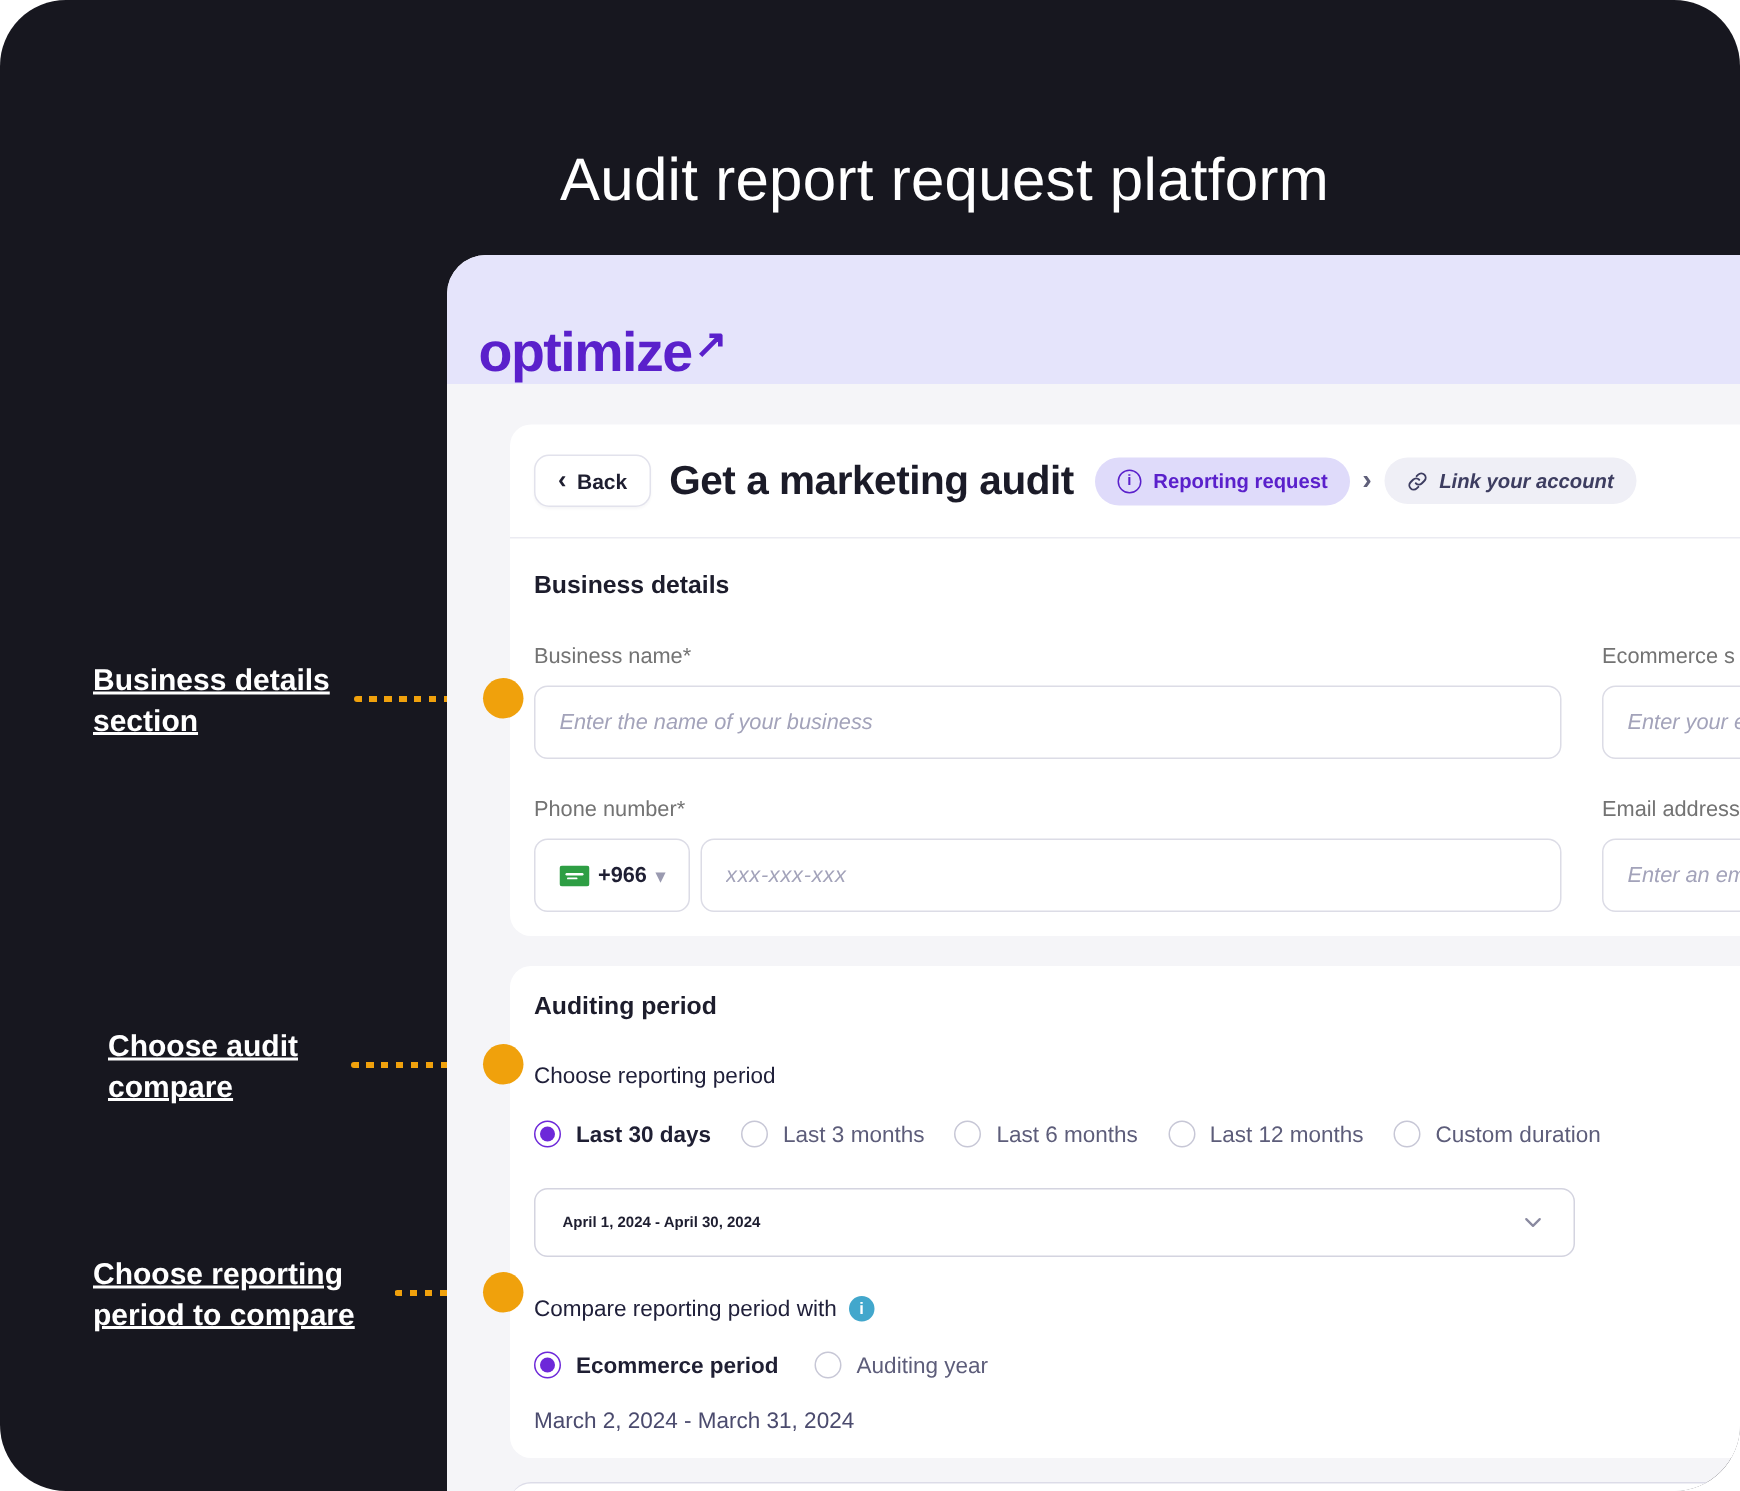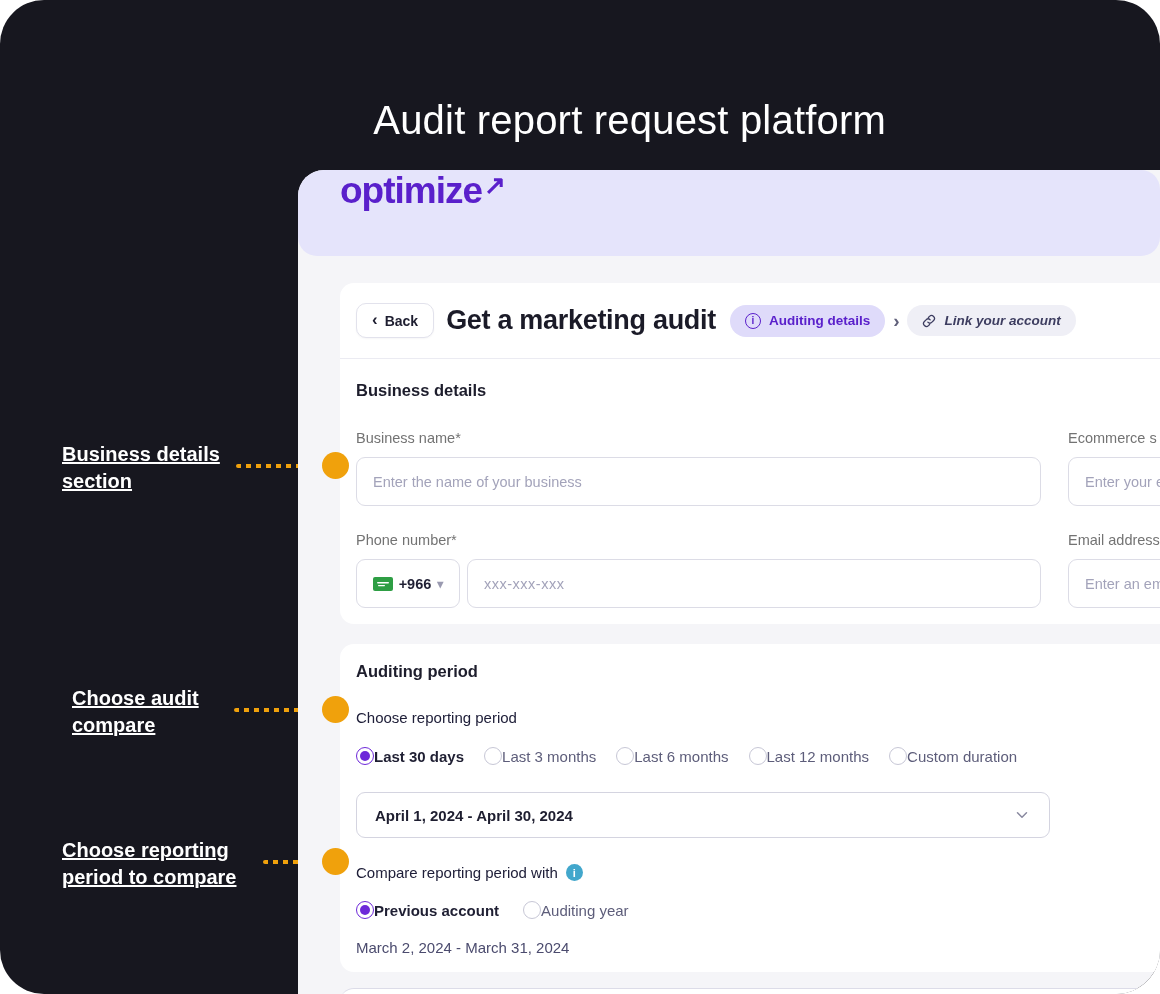--- a/index.html
+++ b/index.html
@@ -39,7 +39,7 @@
     background: #f5f5f8; border-top-left-radius: 26px; overflow: hidden;
     display: flex; flex-direction: column;
   }
-  .app-header { flex: none; height: 86px; background: #e5e4fb; display: flex; align-items: flex-start; padding-left: 42px; border-radius: 19px; }
+  .app-header { flex: none; height: 86px; background: #e5e4fb; display: flex; align-items: flex-end; padding-left: 21px; }
   .logo { font-size: 37px; font-weight: 800; color: #5a20cb; letter-spacing: -1px; }
   .logo-arrow { display: inline-block; font-size: 26px; font-weight: 700; transform: translateY(-9px); margin-left: 2px; letter-spacing: 0; }
 

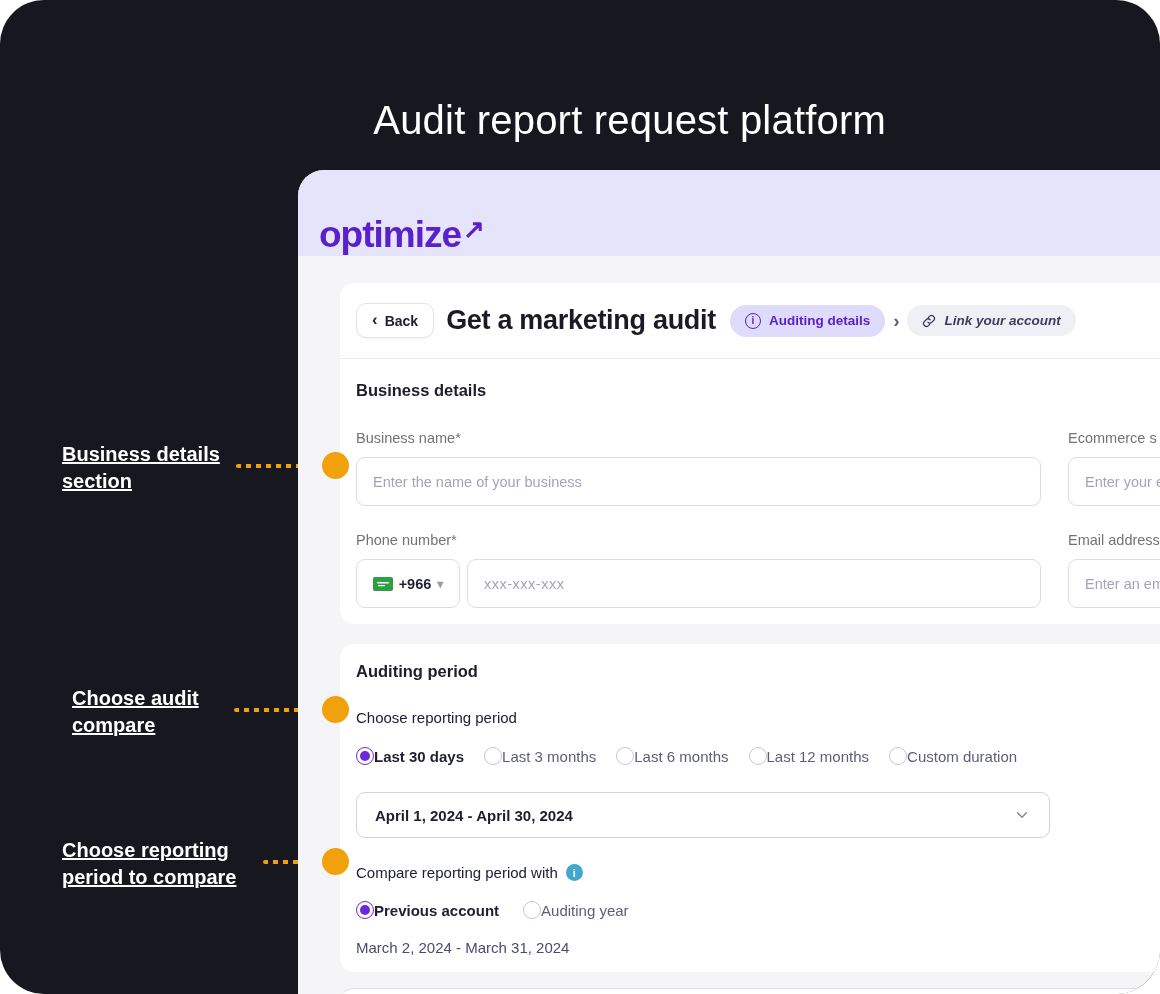--- a/index.html
+++ b/index.html
@@ -157,7 +157,7 @@
             <h2 class="main-title">Get a marketing audit</h2>
             <button class="chip chip-active">
               <span class="info-outline">i</span>
-              <span>Auditing details</span>
+              <span>Reporting request</span>
             </button>
             <span class="step-sep">›</span>
             <button class="chip chip-muted">

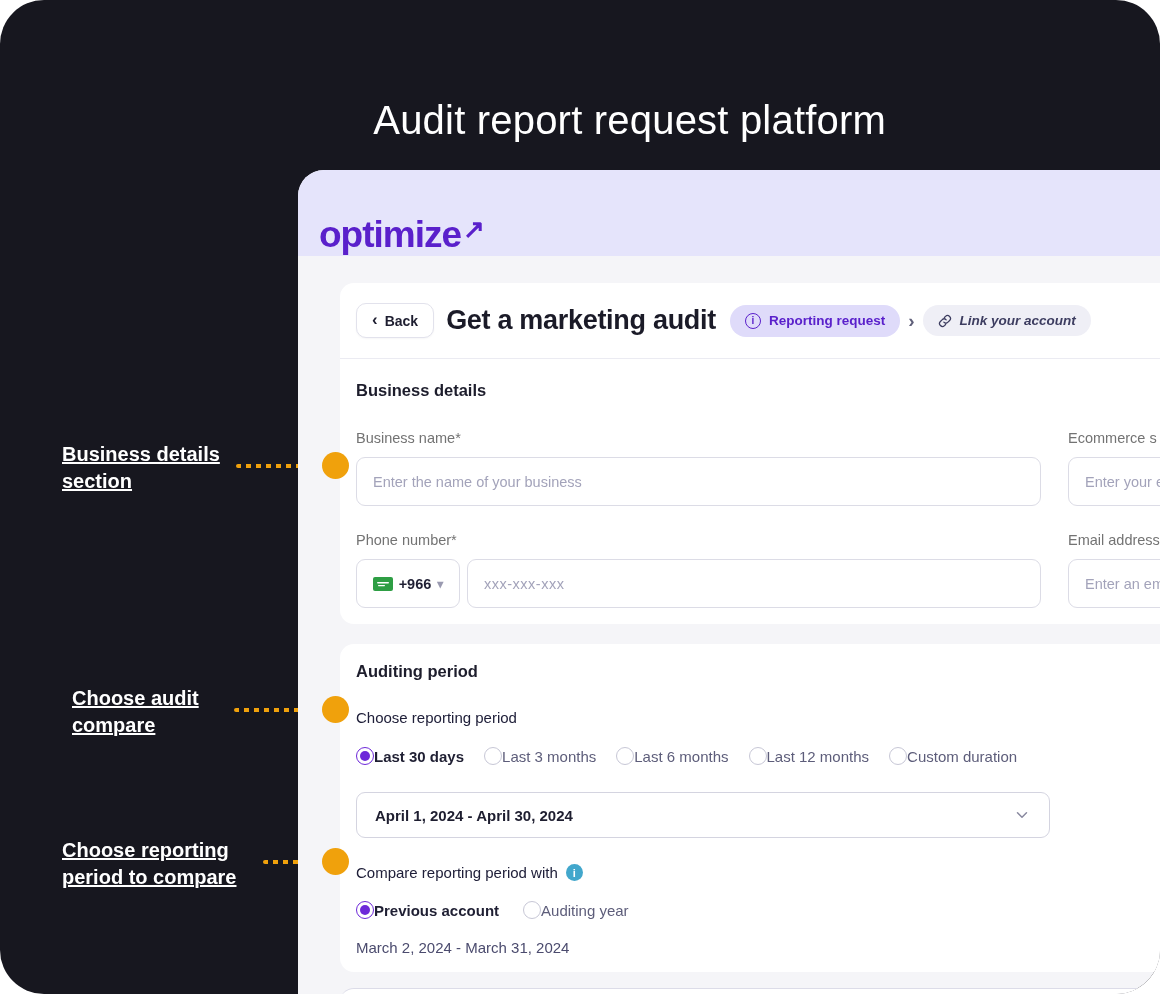--- a/index.html
+++ b/index.html
@@ -76,7 +76,7 @@
   .field label { display: block; font-size: 14.5px; color: #737373; margin-bottom: 11px; }
   .field input {
     width: 100%; height: 49px; border: 1px solid #dcdce6; border-radius: 9px;
-    padding: 0 16px; font-family: inherit; font-size: 14.5px; color: #2a2a44; background: #fff; outline: none;
+    padding: 0 16px; font-family: inherit; font-size: 14.5px; color: #2a2a44; background: #fff; outline: none; font-style: italic;
   }
   .field input::placeholder { color: #a3a3ba; }
   .phone-row { display: flex; gap: 7px; }

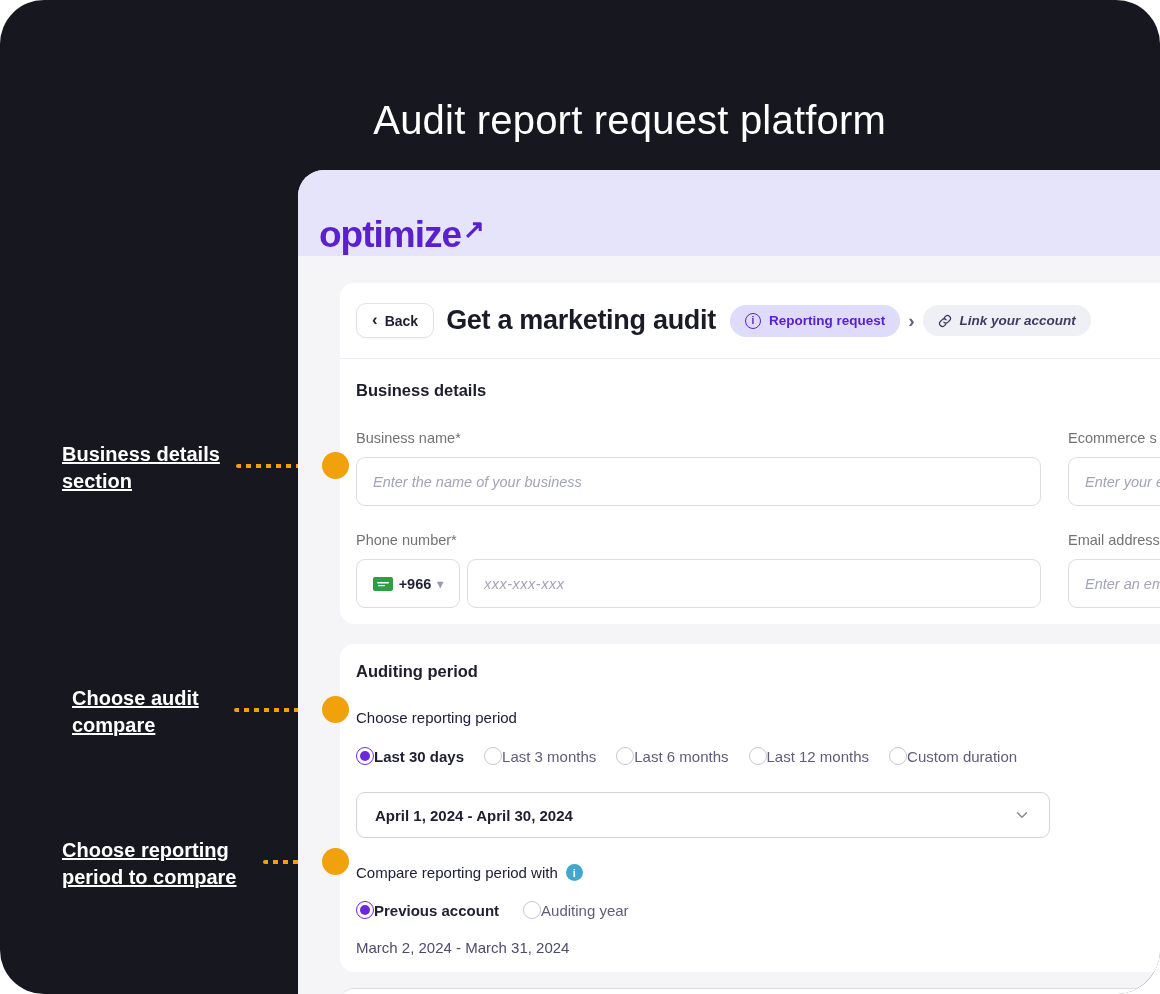--- a/index.html
+++ b/index.html
@@ -92,7 +92,7 @@
   .card-audit { margin-top: 20px; padding: 18px 0 16px 16px; }
   .sub-label { font-size: 15px; color: #20203a; margin-top: 28px; }
   .radio-row { display: flex; align-items: center; gap: 20px; margin-top: 21px; }
-  .radio { display: inline-flex; align-items: center; cursor: pointer; }
+  .radio { display: inline-flex; align-items: center; gap: 10px; cursor: pointer; }
   .rb { width: 18px; height: 18px; border-radius: 50%; border: 1.5px solid #c7c7d6; background: #fff;
         display: inline-flex; align-items: center; justify-content: center; flex: none; }
   .rb-dot { display: none; width: 10px; height: 10px; border-radius: 50%; background: #6d28d9; }

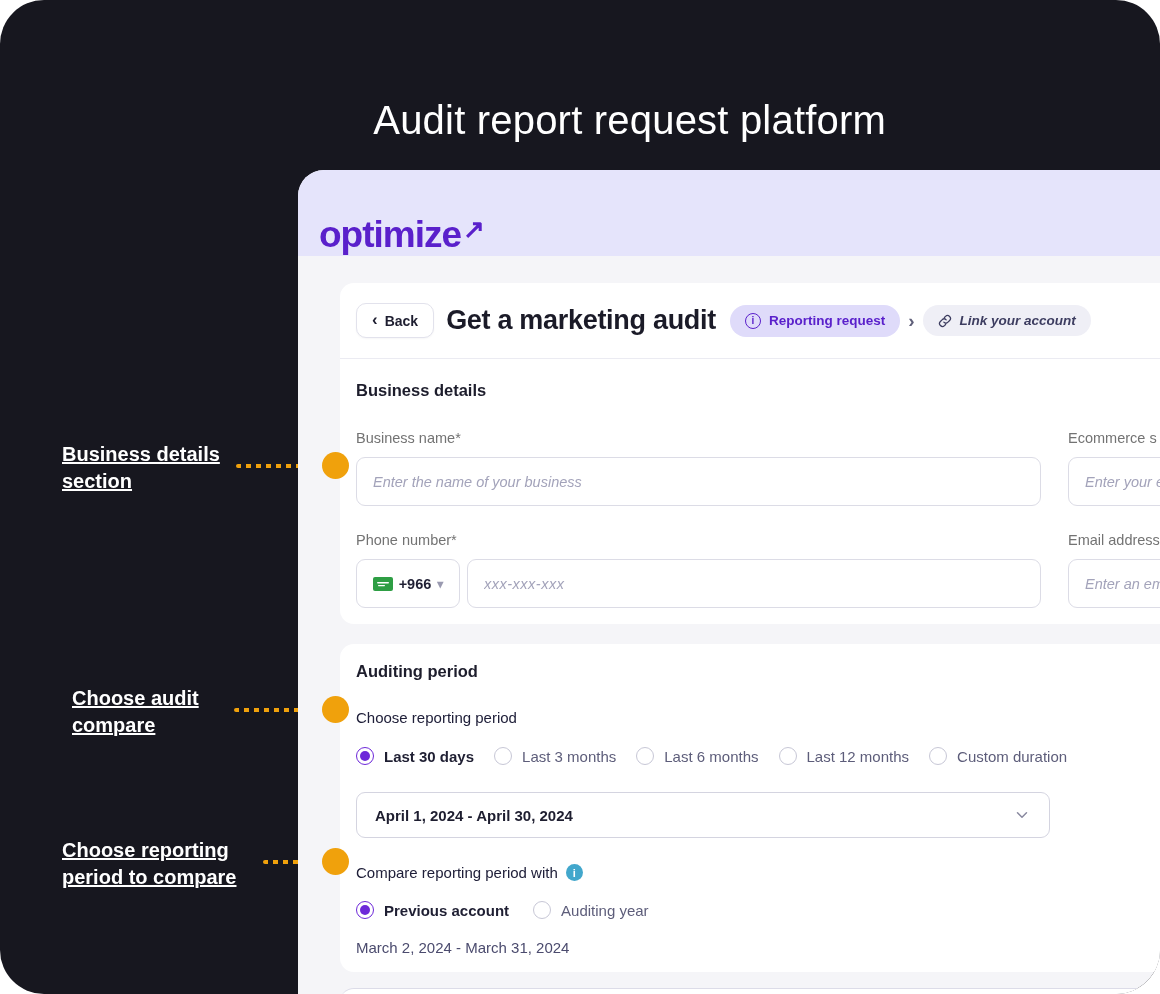--- a/index.html
+++ b/index.html
@@ -104,7 +104,7 @@
     margin-top: 27px; width: 694px; height: 46px; background: #fff;
     border: 1px solid #d4d4e0; border-radius: 9px; padding: 0 18px;
     display: flex; align-items: center; justify-content: space-between;
-    font-family: inherit; font-size: 15px; font-weight: 600; color: #1e1e30; cursor: pointer;
+    font-family: inherit; font-size: 10px; font-weight: 600; color: #1e1e30; cursor: pointer;
   }
   .compare-label { display: flex; align-items: center; gap: 8px; margin-top: 26px; font-size: 15px; color: #20203a; }
   .info-filled {

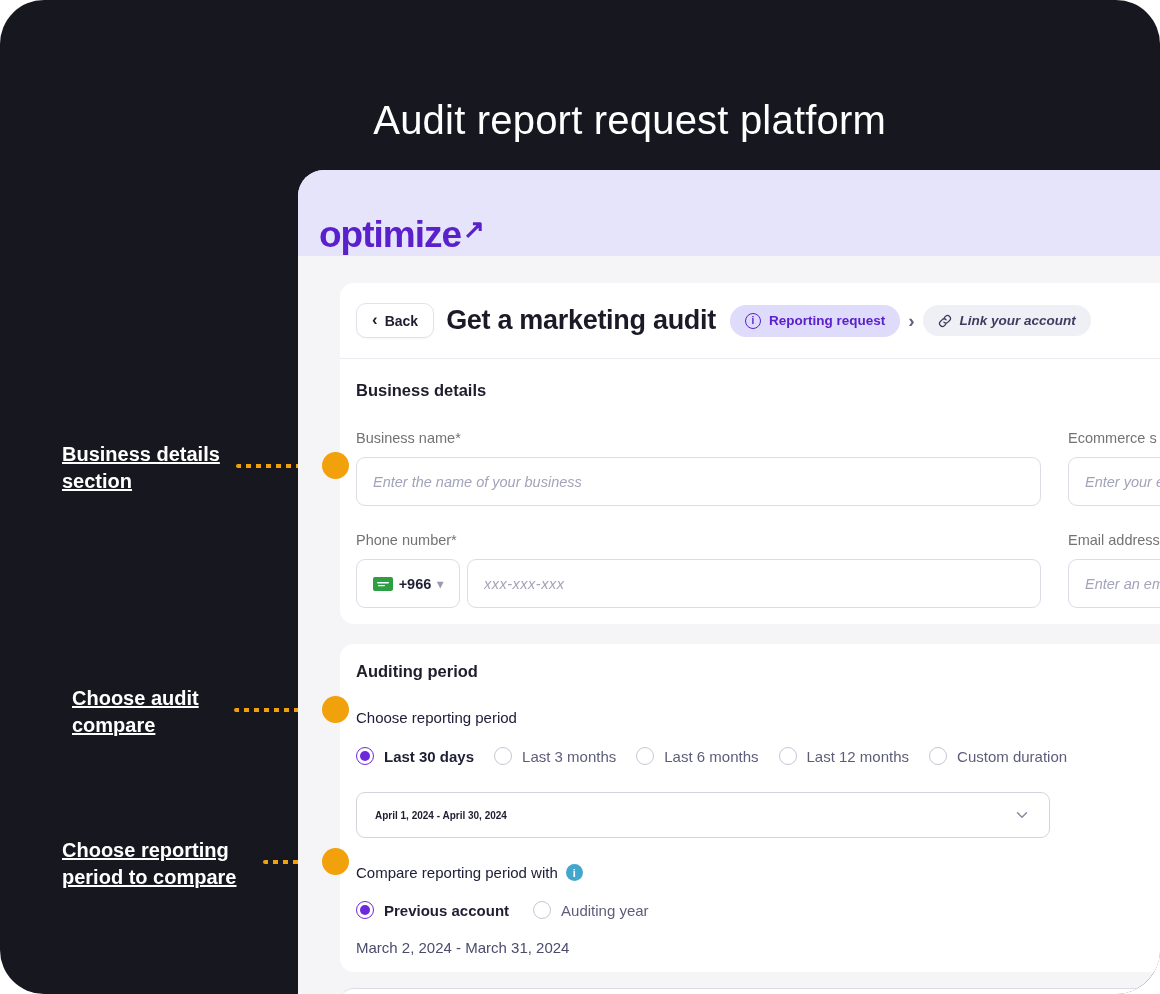--- a/index.html
+++ b/index.html
@@ -251,7 +251,7 @@
               <span class="rb">
                   <span class="rb-dot"></span>
                 </span>
-              <span class="rb-label">Previous account</span>
+              <span class="rb-label">Ecommerce period</span>
             </label>
             <label class="radio">
               <span class="rb"></span>

